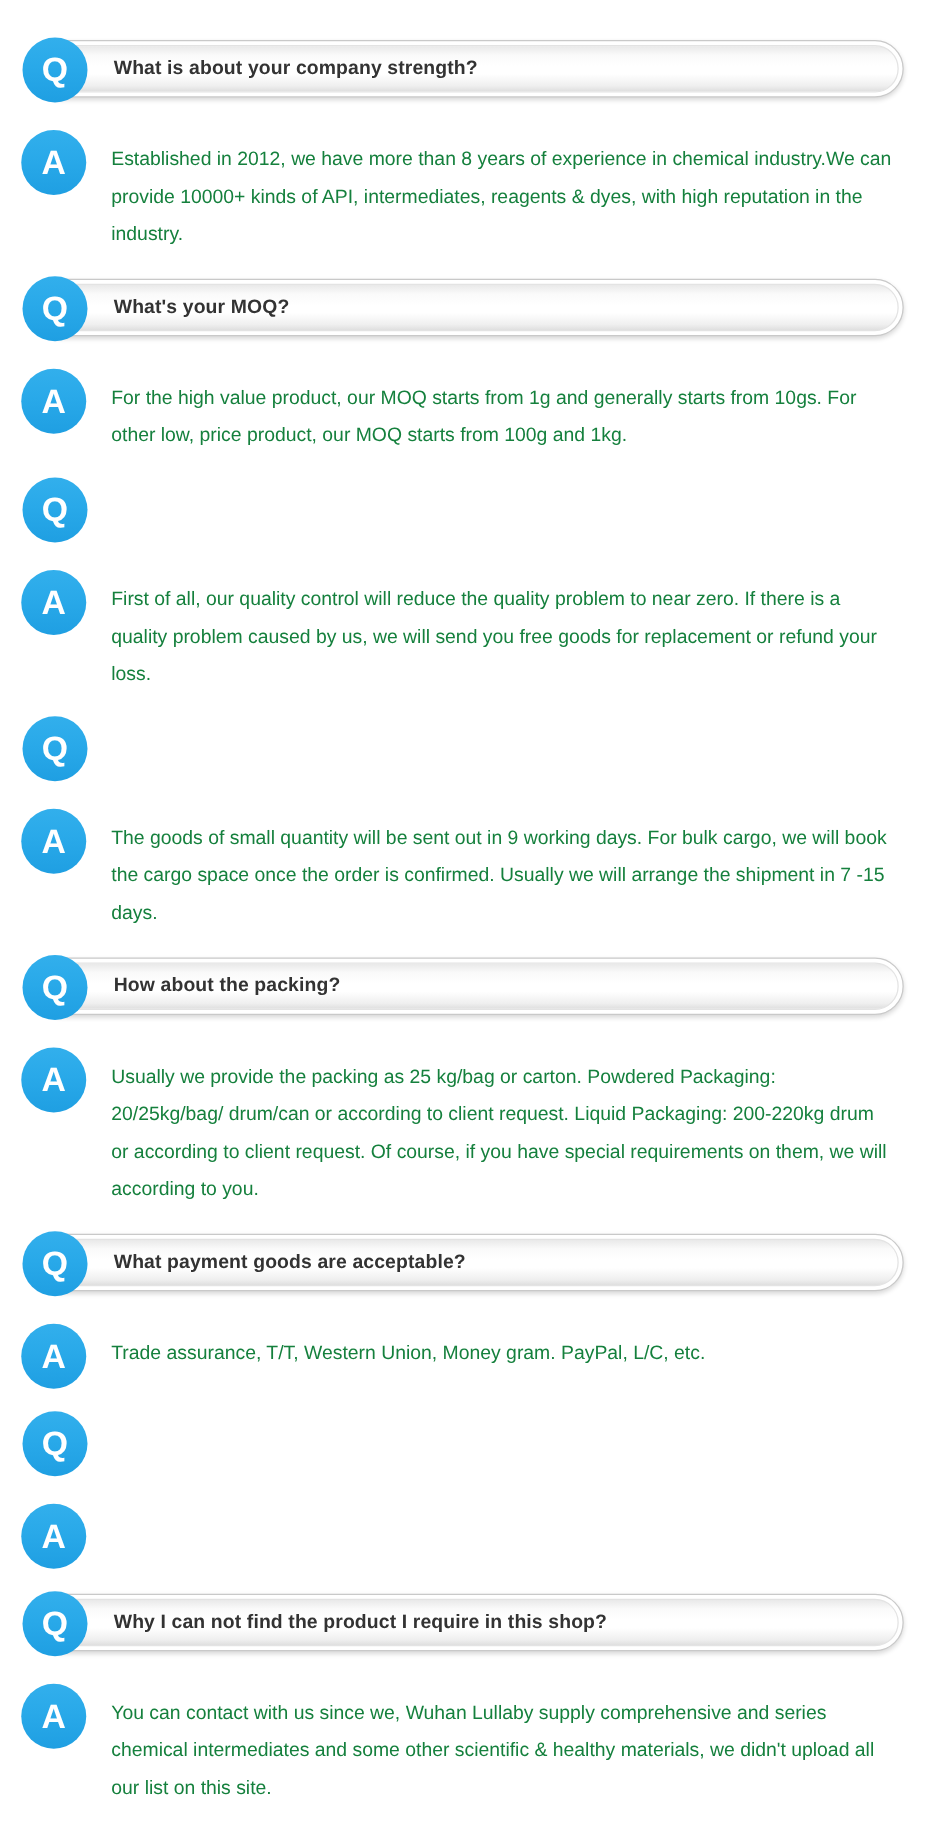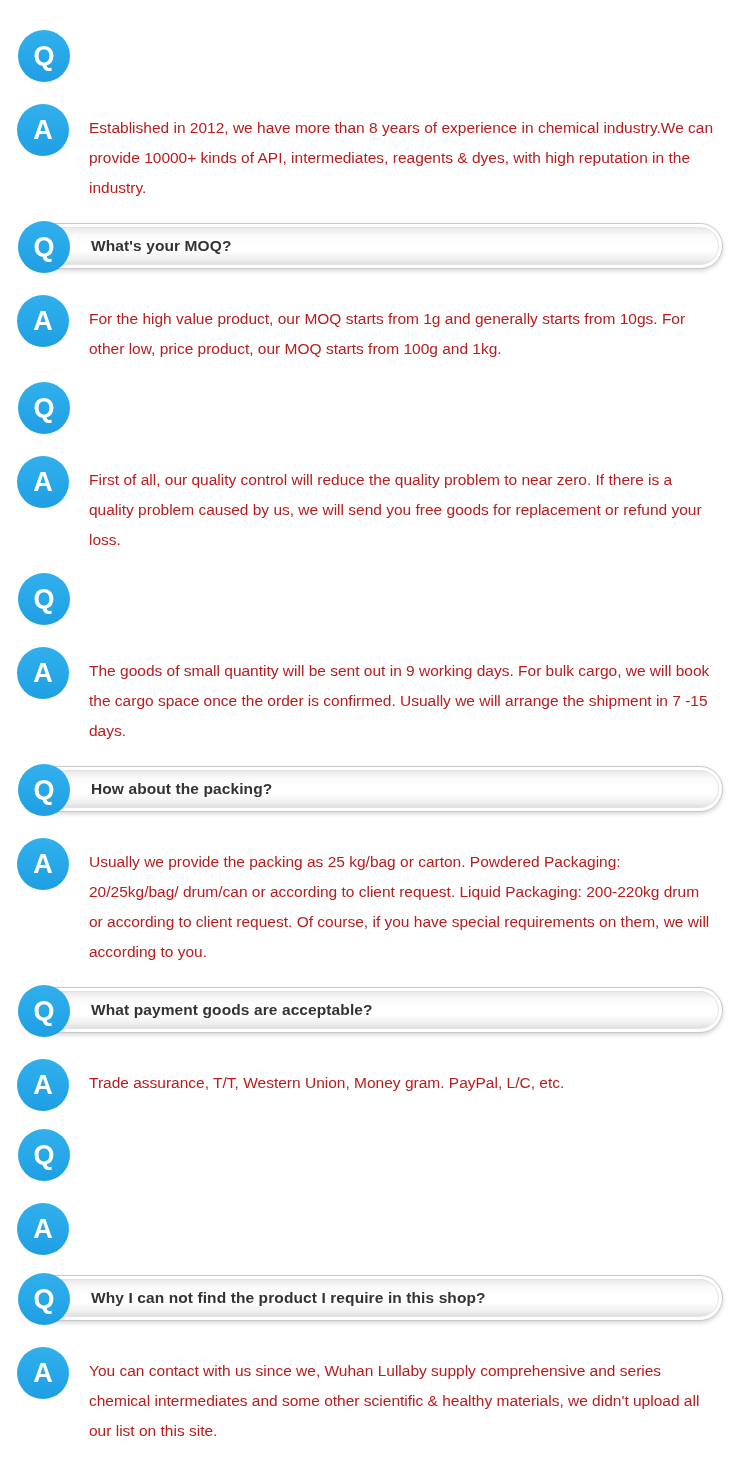--- a/index.html
+++ b/index.html
@@ -106,6 +106,11 @@
 
   <section class="qa">
     <div class="q-row">
+      <div class="q-pill">
+        <div class="q-pill-inner">
+          <span class="q-text">What is about your company strength?</span>
+        </div>
+      </div>
       <div class="badge q-badge">
         <span>Q</span>
       </div>

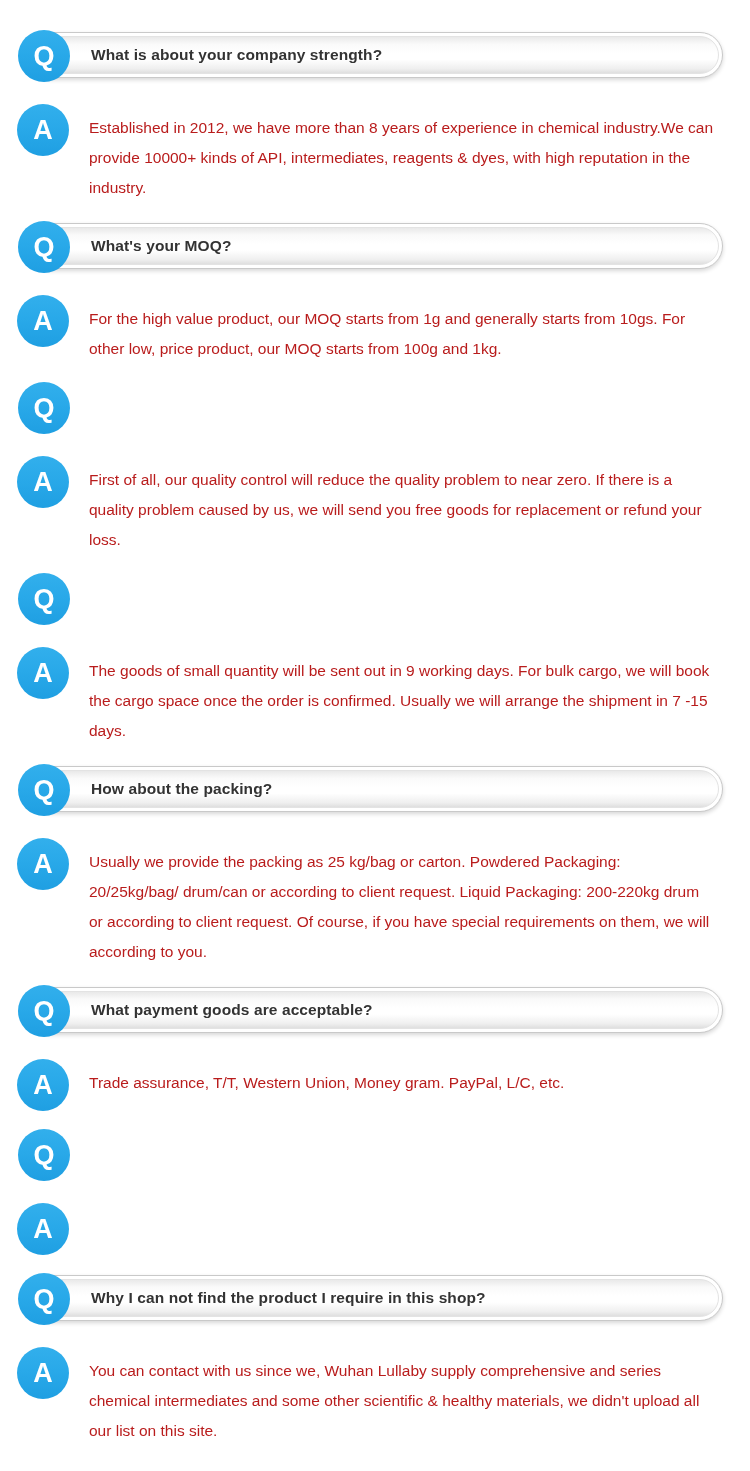--- a/index.html
+++ b/index.html
@@ -93,7 +93,7 @@
     width: 625px;
     font-size: 15.5px;
     line-height: 30px;
-    color: #b91c1c;
+    color: #15803d;
   }
   .qa:last-child .a-row {
     margin-bottom: 0;

